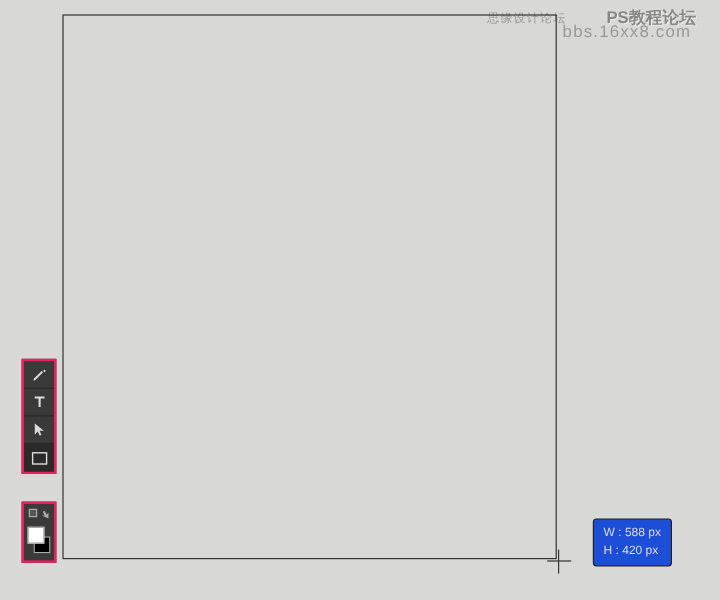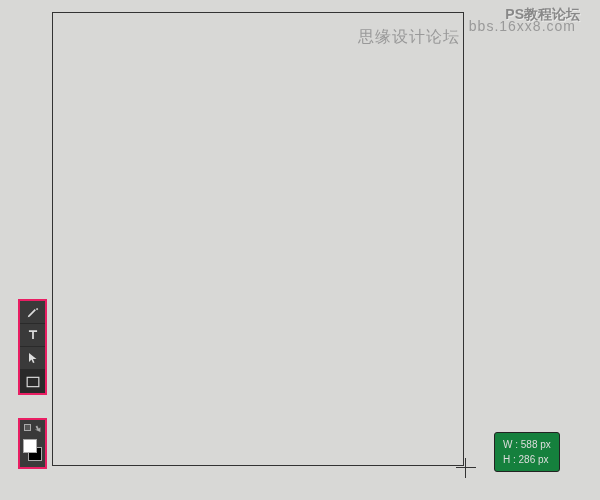--- a/index.html
+++ b/index.html
@@ -14,11 +14,10 @@
     .watermark-left {
       position: absolute;
       top: 8px;
-      right: 140px;
-      font-size: 16px;
+      right: 128px;
+      font-size: 10px;
       color: #999;
       letter-spacing: 1px;
-      margin-top: 19px;
     }
     .watermark-right {
       position: absolute;

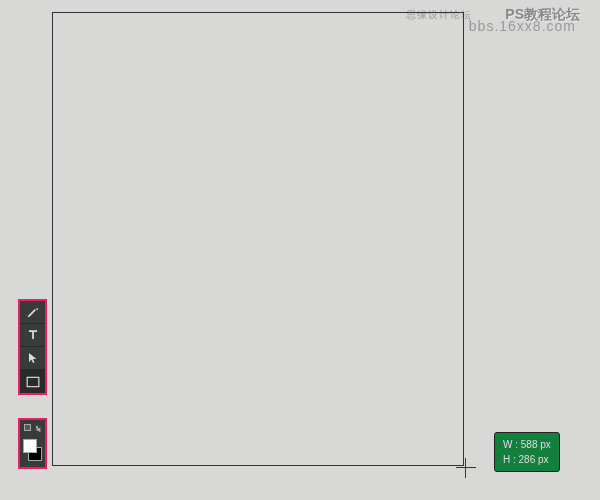--- a/index.html
+++ b/index.html
@@ -74,7 +74,7 @@
       position: absolute;
       top: 432px;
       left: 494px;
-      background: #15803d;
+      background: #1d4ed8;
       color: #ddd;
       padding: 4px 8px;
       border-radius: 3px;

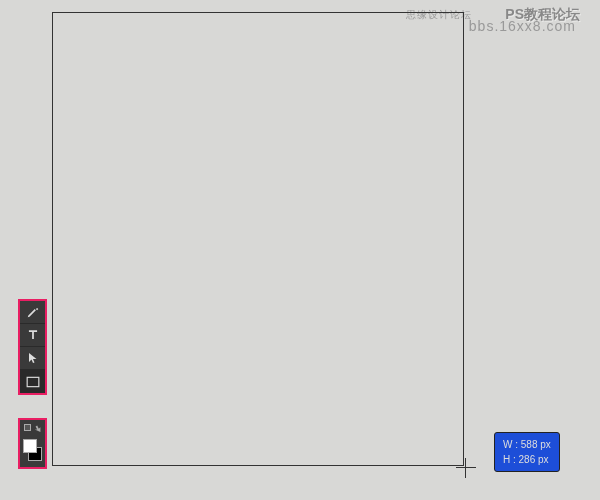--- a/index.html
+++ b/index.html
@@ -167,7 +167,7 @@
 
 <div class="dimension-tooltip">
   <div>W :  588 px</div>
-  <div>H :  286 px</div>
+  <div>H :  420 px</div>
 </div>
 
 <div class="tool-panel-1">

